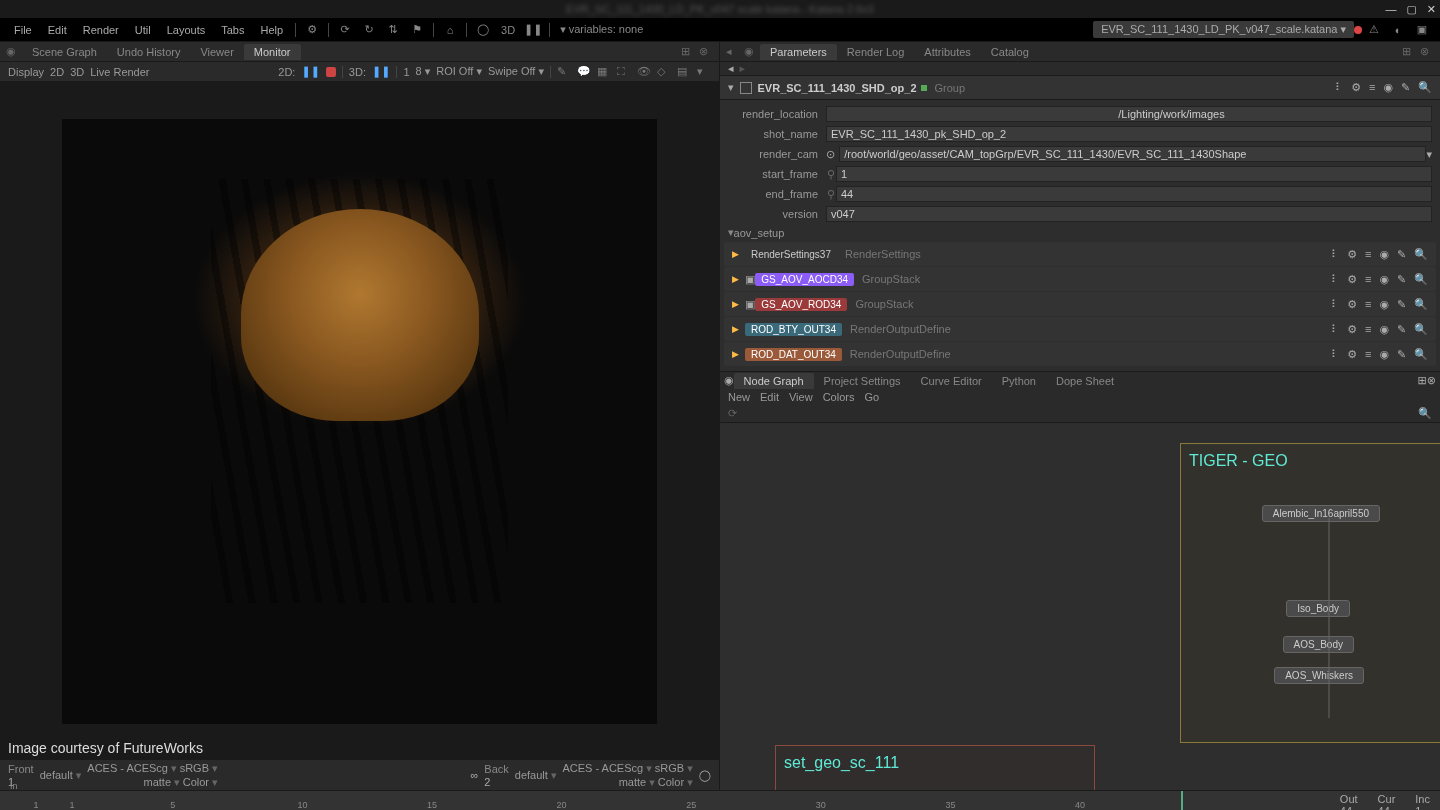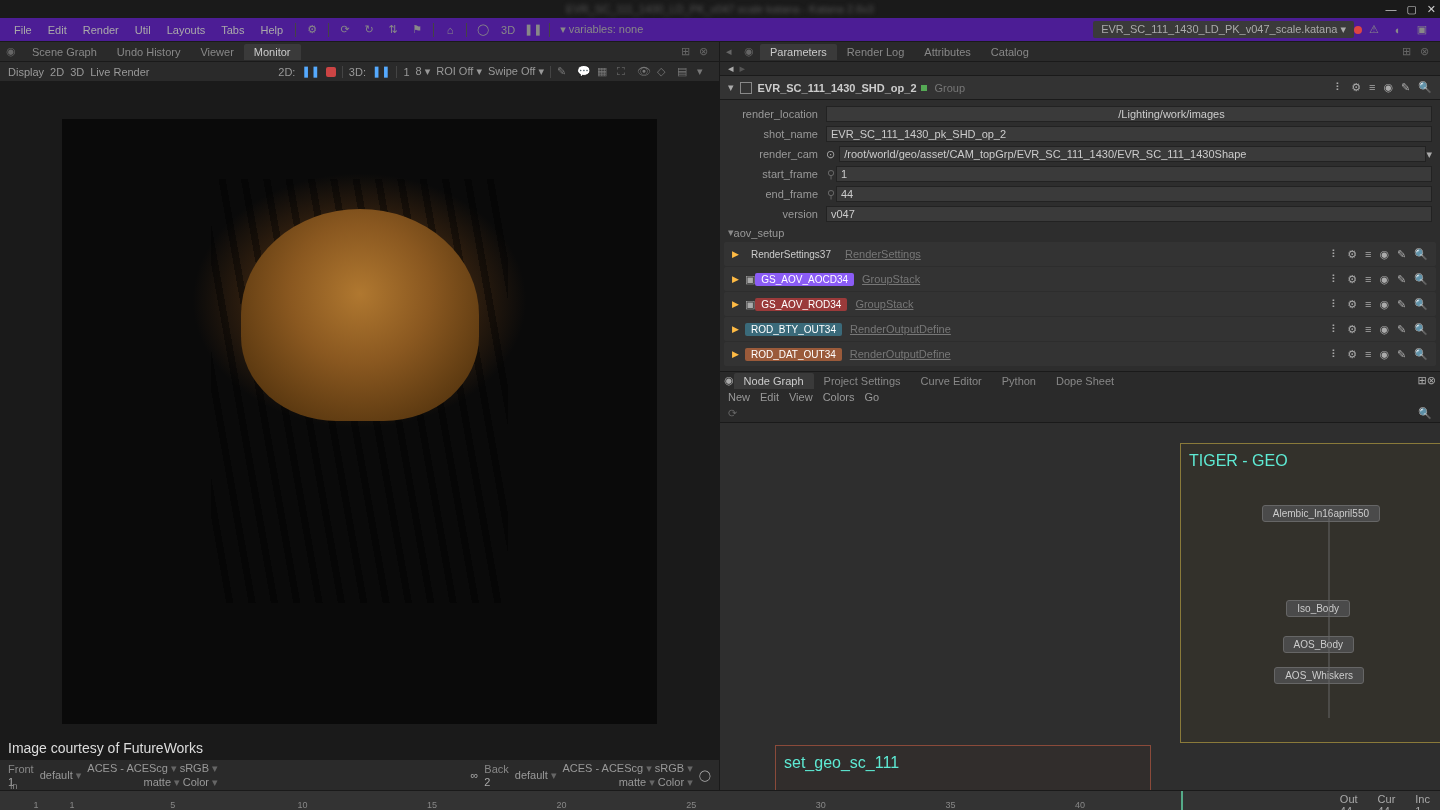--- a/index.html
+++ b/index.html
@@ -8,7 +8,7 @@
 .titlebar-center{position:absolute;left:50%;transform:translateX(-50%);color:#555;filter:blur(2px);}
 .titlebar-right{display:flex;gap:10px;}
 .titlebar-right span{cursor:pointer;color:#ccc;}
-.menubar{height:24px;background:#4c1d95;display:flex;align-items:center;padding:0 6px;border-bottom:1px solid #1a1a1a;}
+.menubar{height:24px;background:#000000;display:flex;align-items:center;padding:0 6px;border-bottom:1px solid #1a1a1a;}
 .menubar .menu-item{padding:0 8px;cursor:pointer;}
 .menubar .divider{width:1px;height:14px;background:#444;margin:0 4px;}
 .menubar .icon-btn{width:18px;height:18px;display:flex;align-items:center;justify-content:center;margin:0 3px;cursor:pointer;color:#888;}

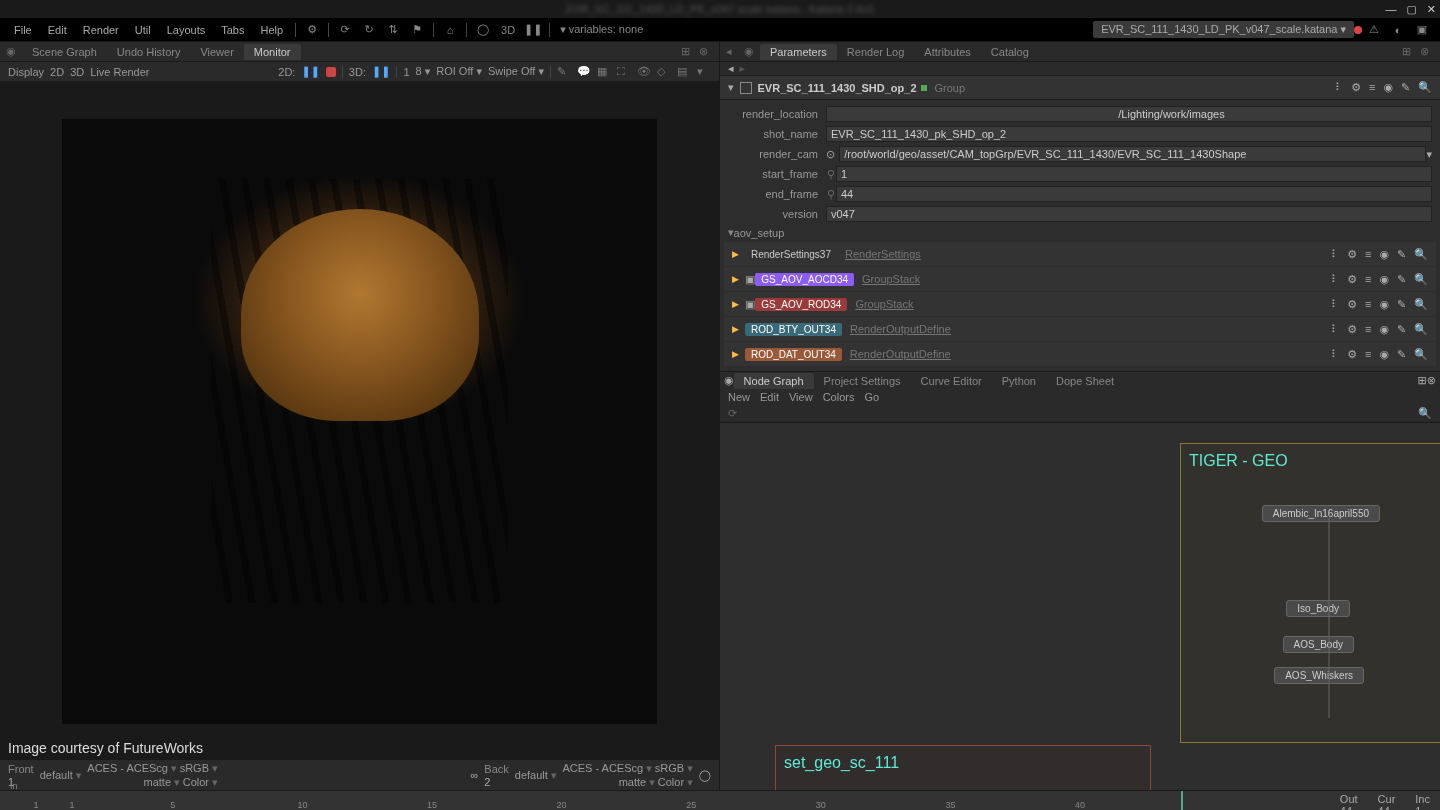--- a/index.html
+++ b/index.html
@@ -59,7 +59,7 @@
 .tag-red{background:#9a3a3a;color:#fff;}
 .tag-cyan{background:#3a6a7a;color:#fff;}
 .tag-orange{background:#9a5a3a;color:#fff;}
-.aov-item .type-label{color:#777;text-decoration:underline;}
+.aov-item .type-label{color:#777;}
 .aov-item .item-icons{margin-left:auto;display:flex;gap:8px;color:#666;}
 .nodegraph-tabs{height:18px;background:#2a2a2a;display:flex;align-items:center;border-top:1px solid #1a1a1a;padding:0 4px;}
 .nodegraph-menu{height:16px;background:#2a2a2a;display:flex;align-items:center;padding:0 8px;gap:10px;}

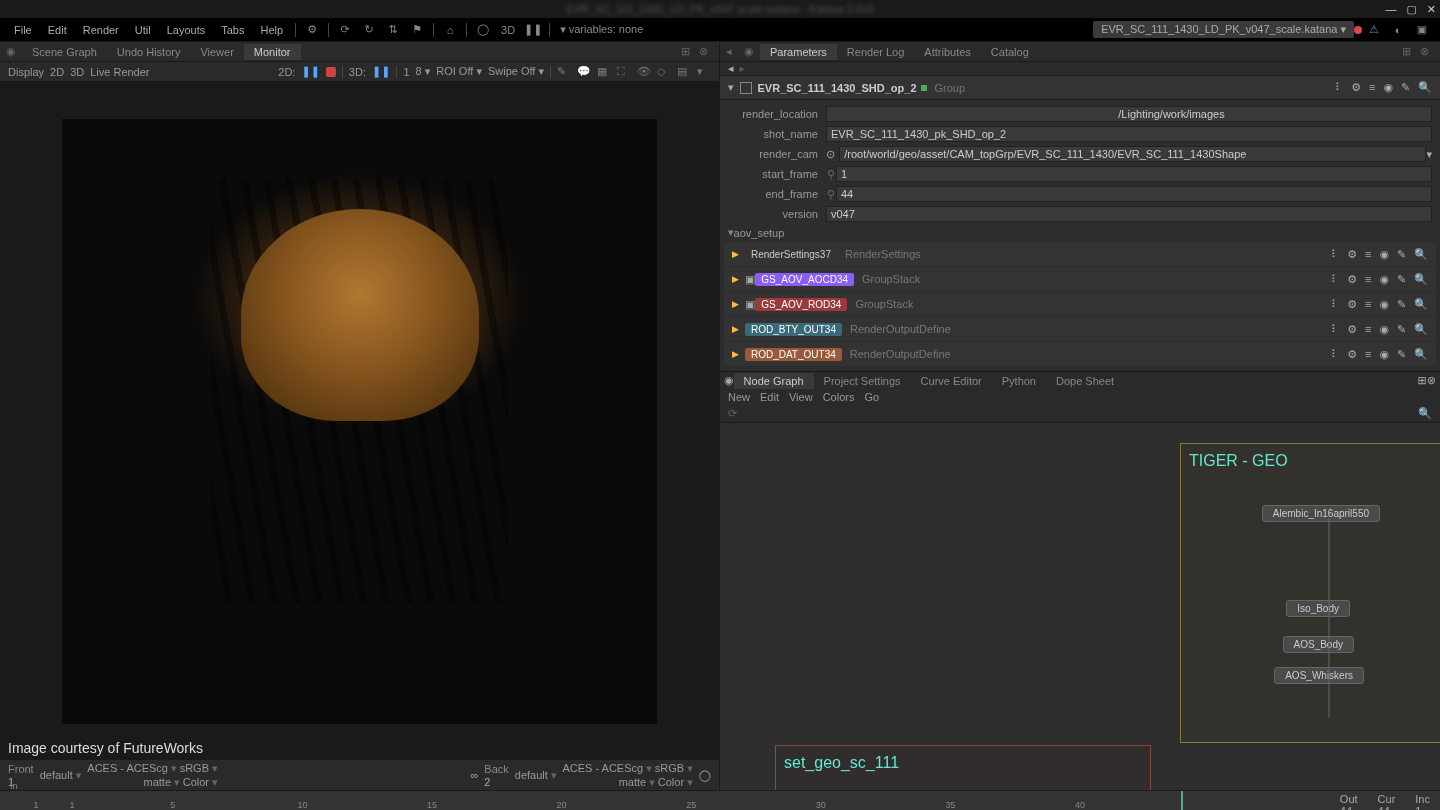--- a/index.html
+++ b/index.html
@@ -350,7 +350,7 @@
       <div class="backdrop" style="top:20px;right:-5px;width:265px;height:300px">
         <div class="backdrop-title">TIGER - GEO</div>
       </div>
-      <div class="backdrop2" style="bottom:-10px;left:55px;width:376px;height:55px">
+      <div class="backdrop2" style="bottom:-10px;left:55px;width:320px;height:55px">
         <div class="backdrop-title">set_geo_sc_111</div>
       </div>
       <div class="node-box" style="top:82px;right:60px">Alembic_In16april550</div>

